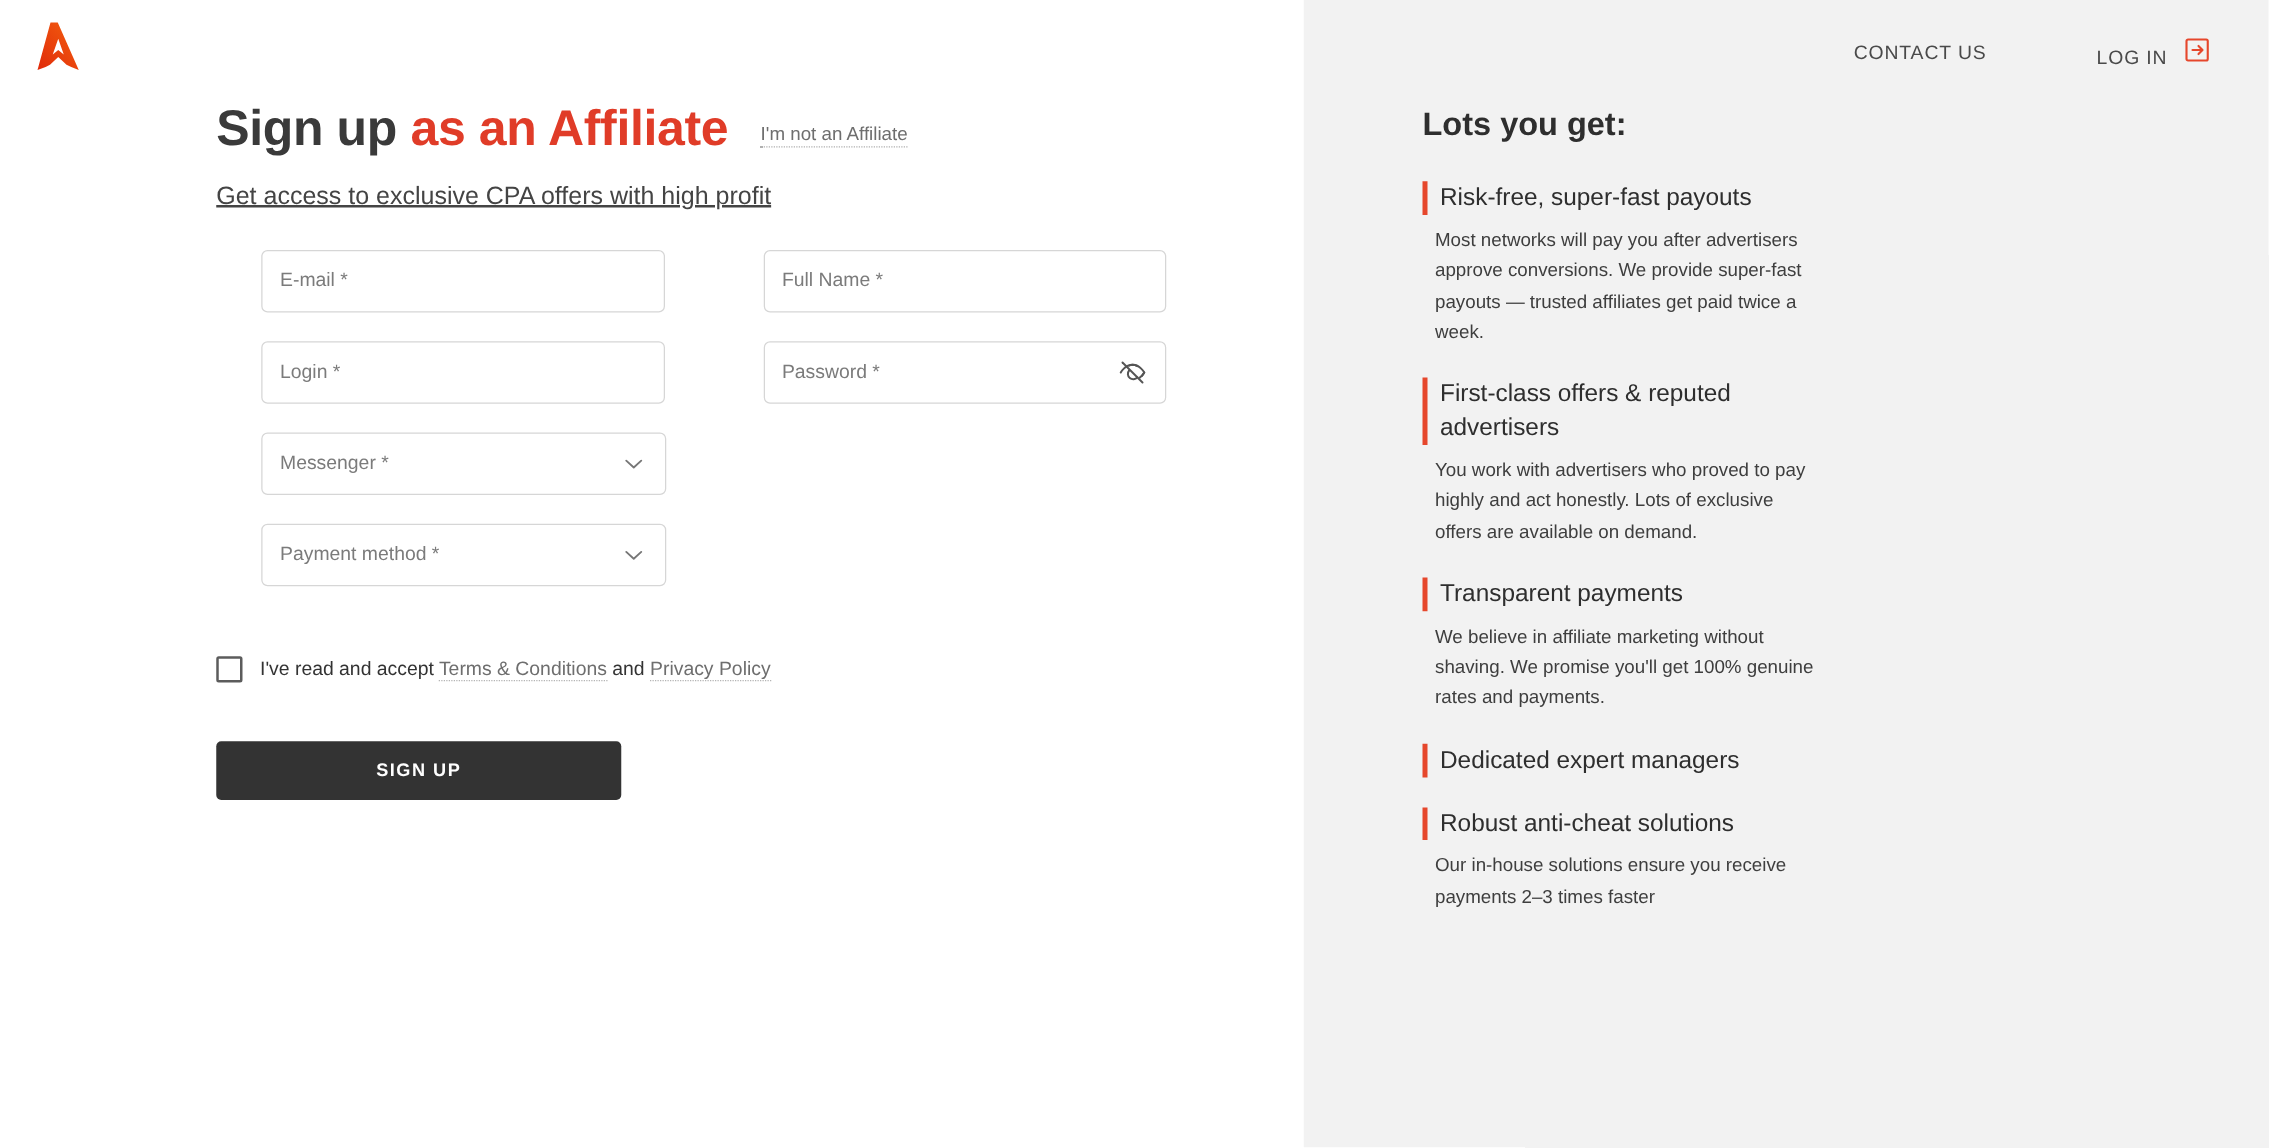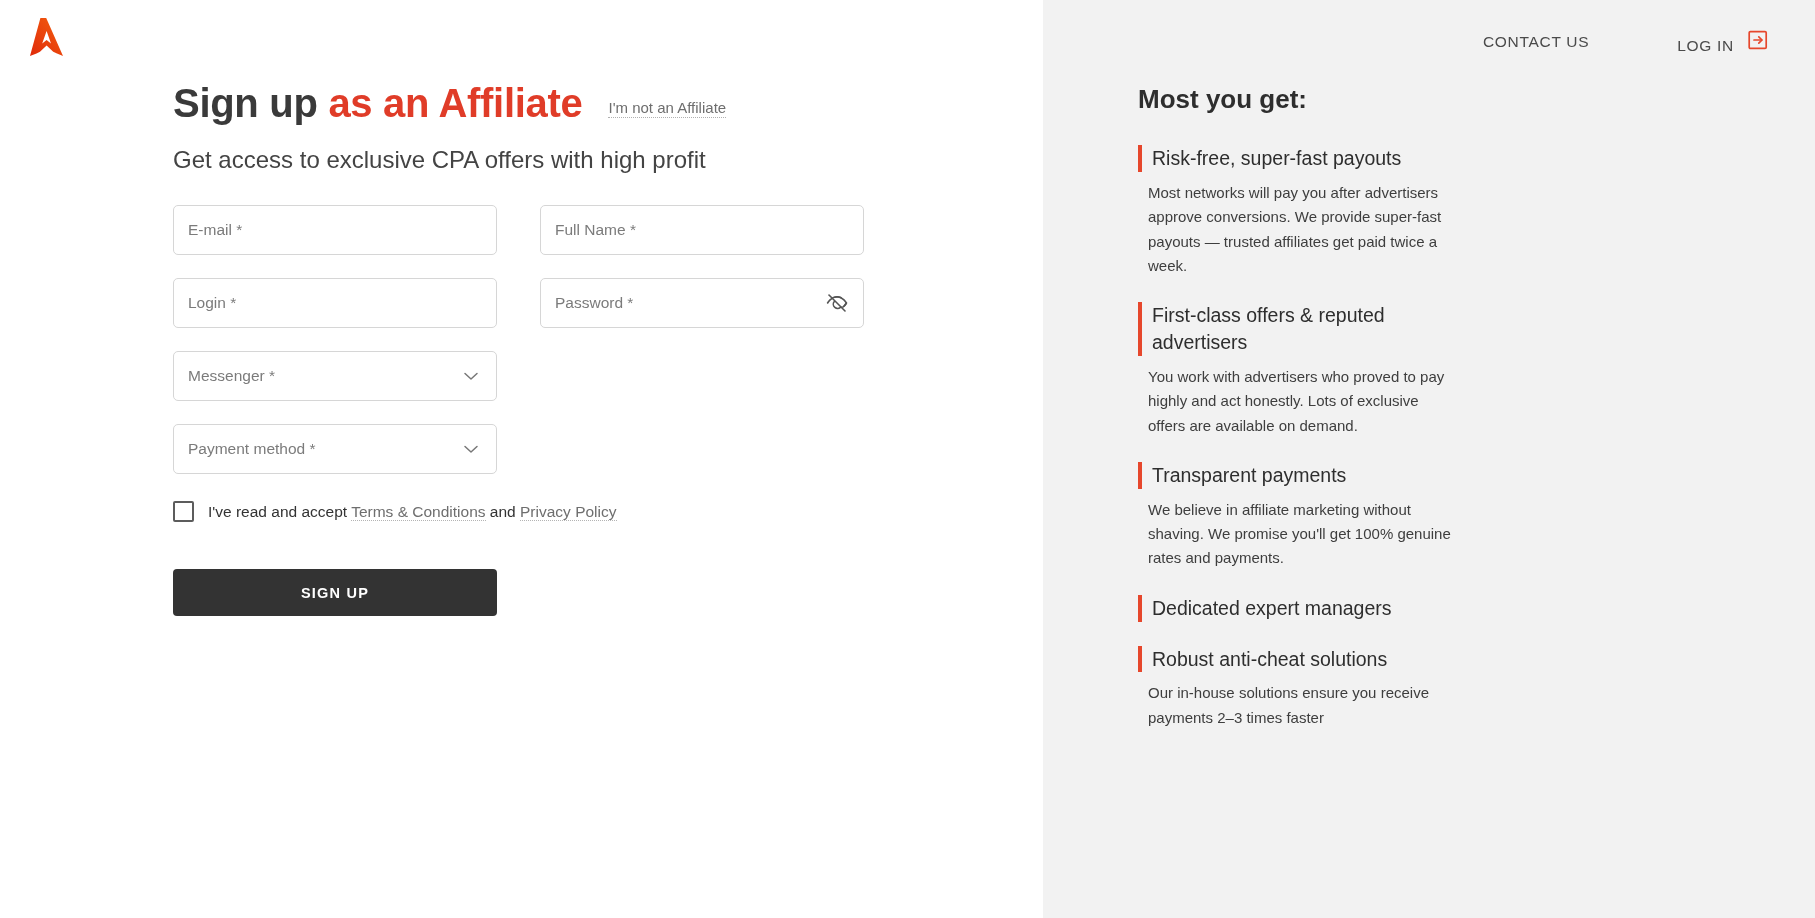--- a/index.html
+++ b/index.html
@@ -296,7 +296,7 @@
     </div>
 
     <div class="benefits">
-      <h2 class="panel-title">Most you get:</h2>
+      <h2 class="panel-title">Lots you get:</h2>
 
       <div class="benefit">
         <h3>Risk-free, super-fast payouts</h3>

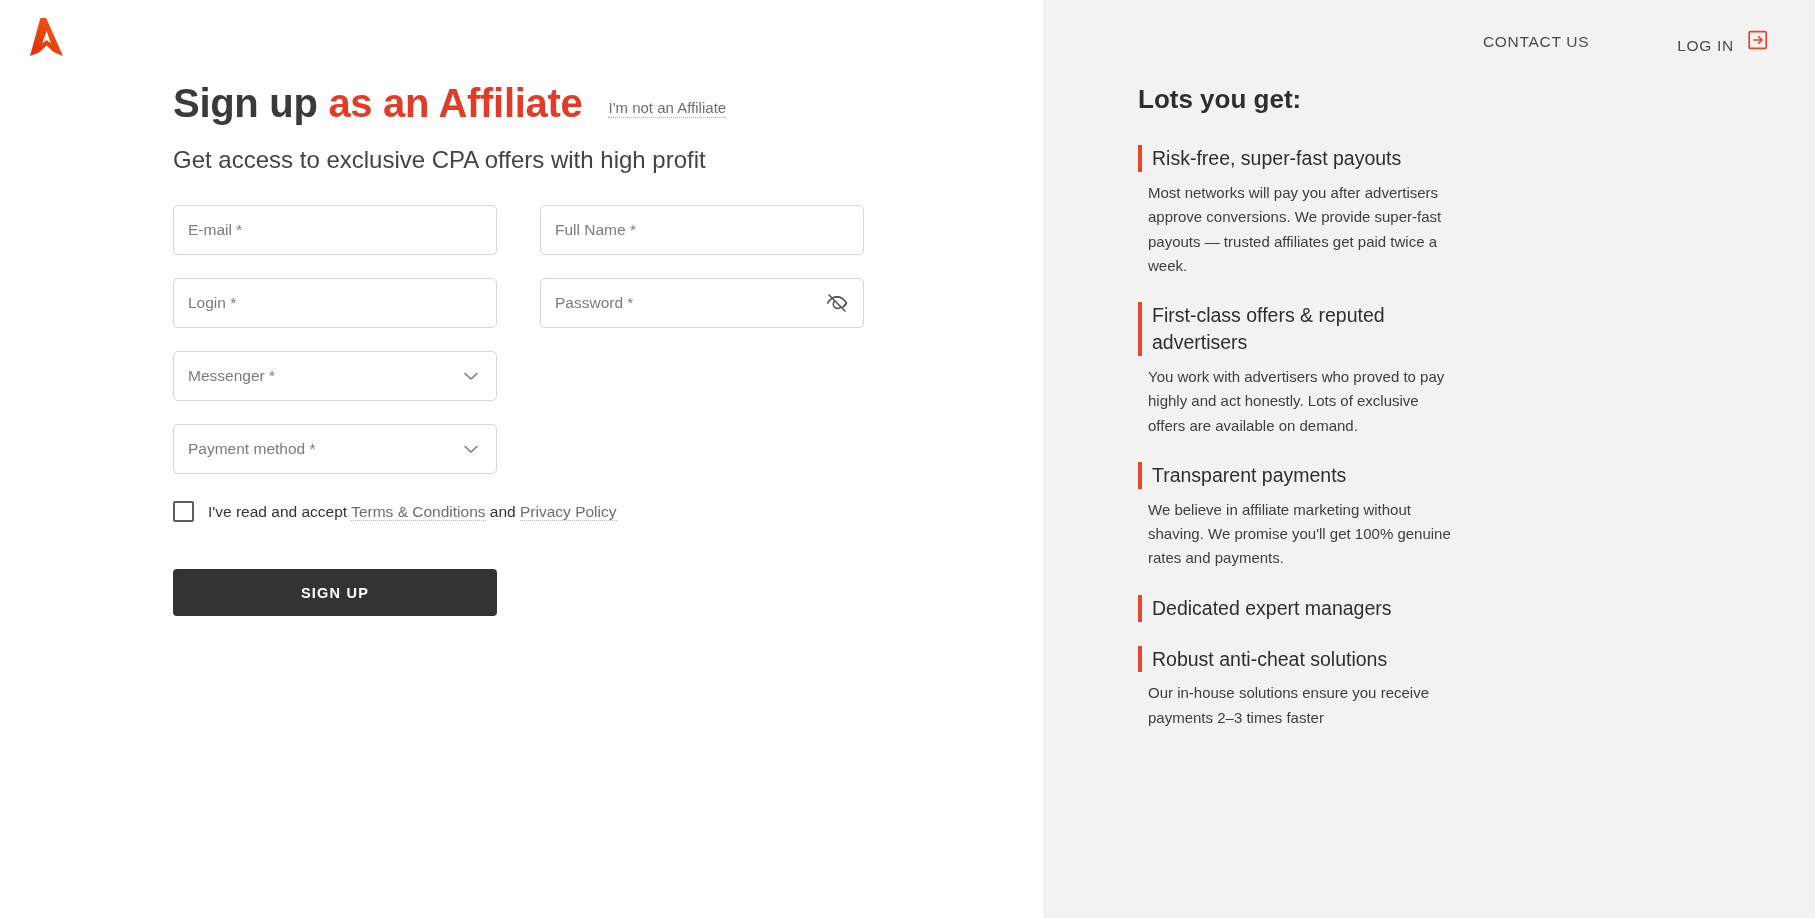--- a/index.html
+++ b/index.html
@@ -49,8 +49,9 @@
   }
   .subtitle {
     margin-top: 20px;
-    font-size: 24px;
+    font-size: 20px;
     color: #444444;
+    text-decoration: underline;
   }
 
   .fields { margin-top: 31px; }

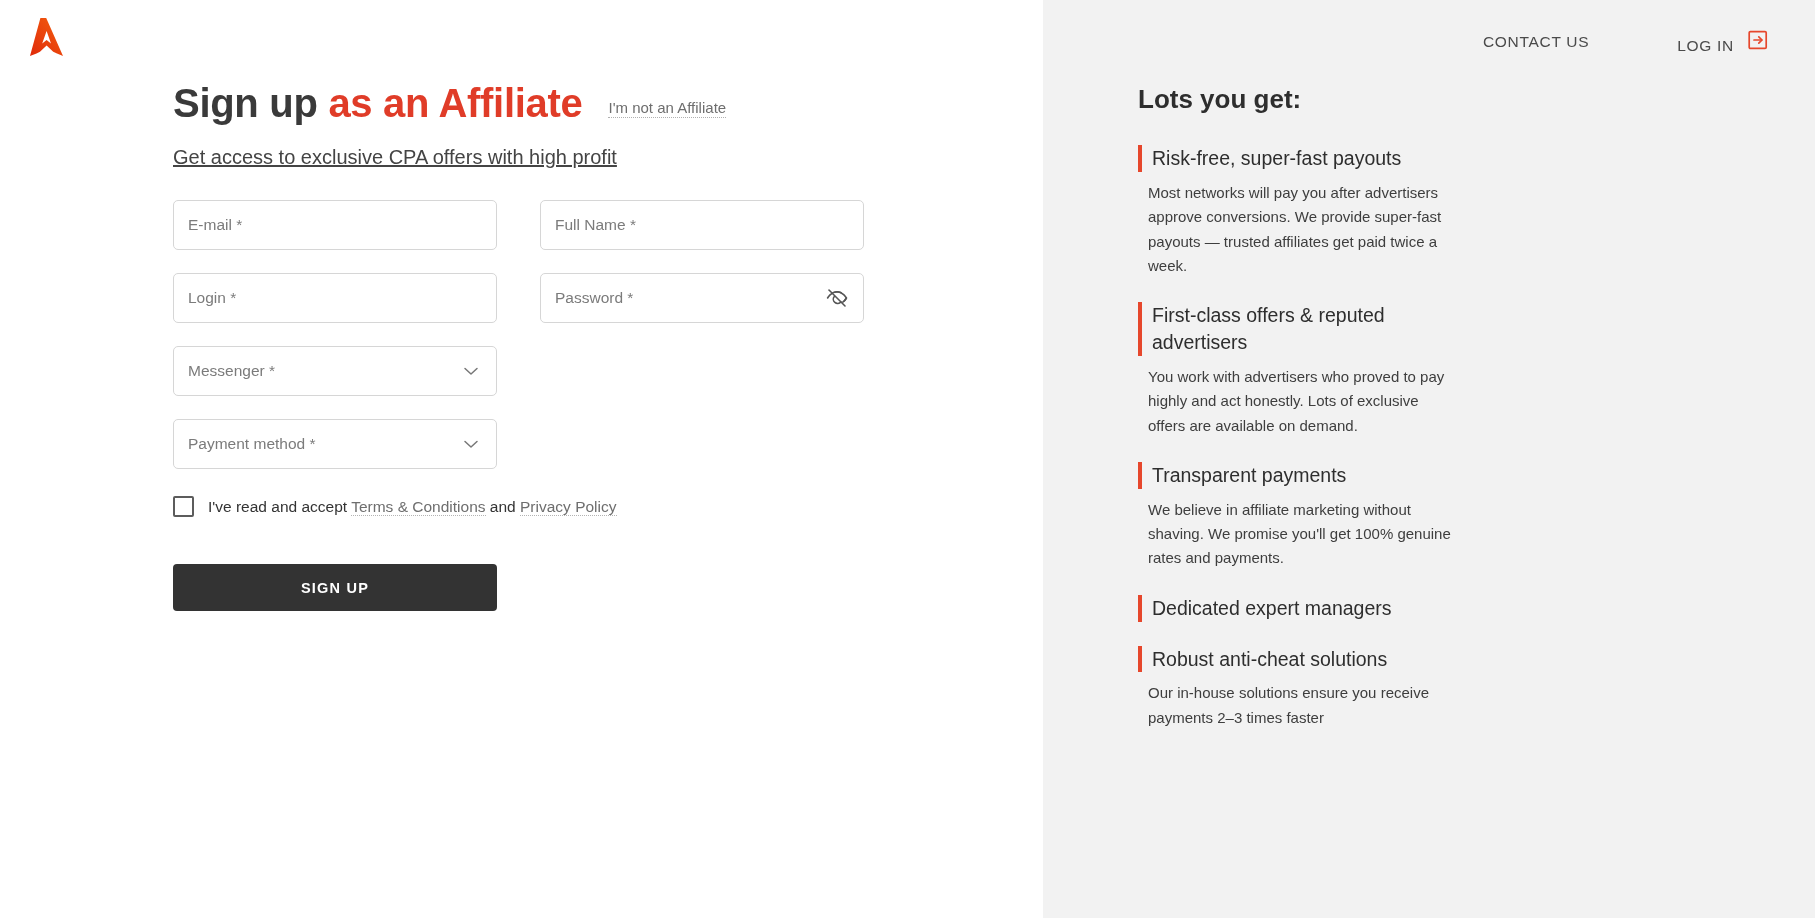--- a/index.html
+++ b/index.html
@@ -65,6 +65,7 @@
     background: #fff;
     display: flex;
     align-items: center;
+    margin-left: 36px;
   }
   .field .ph {
     font-size: 15.5px;

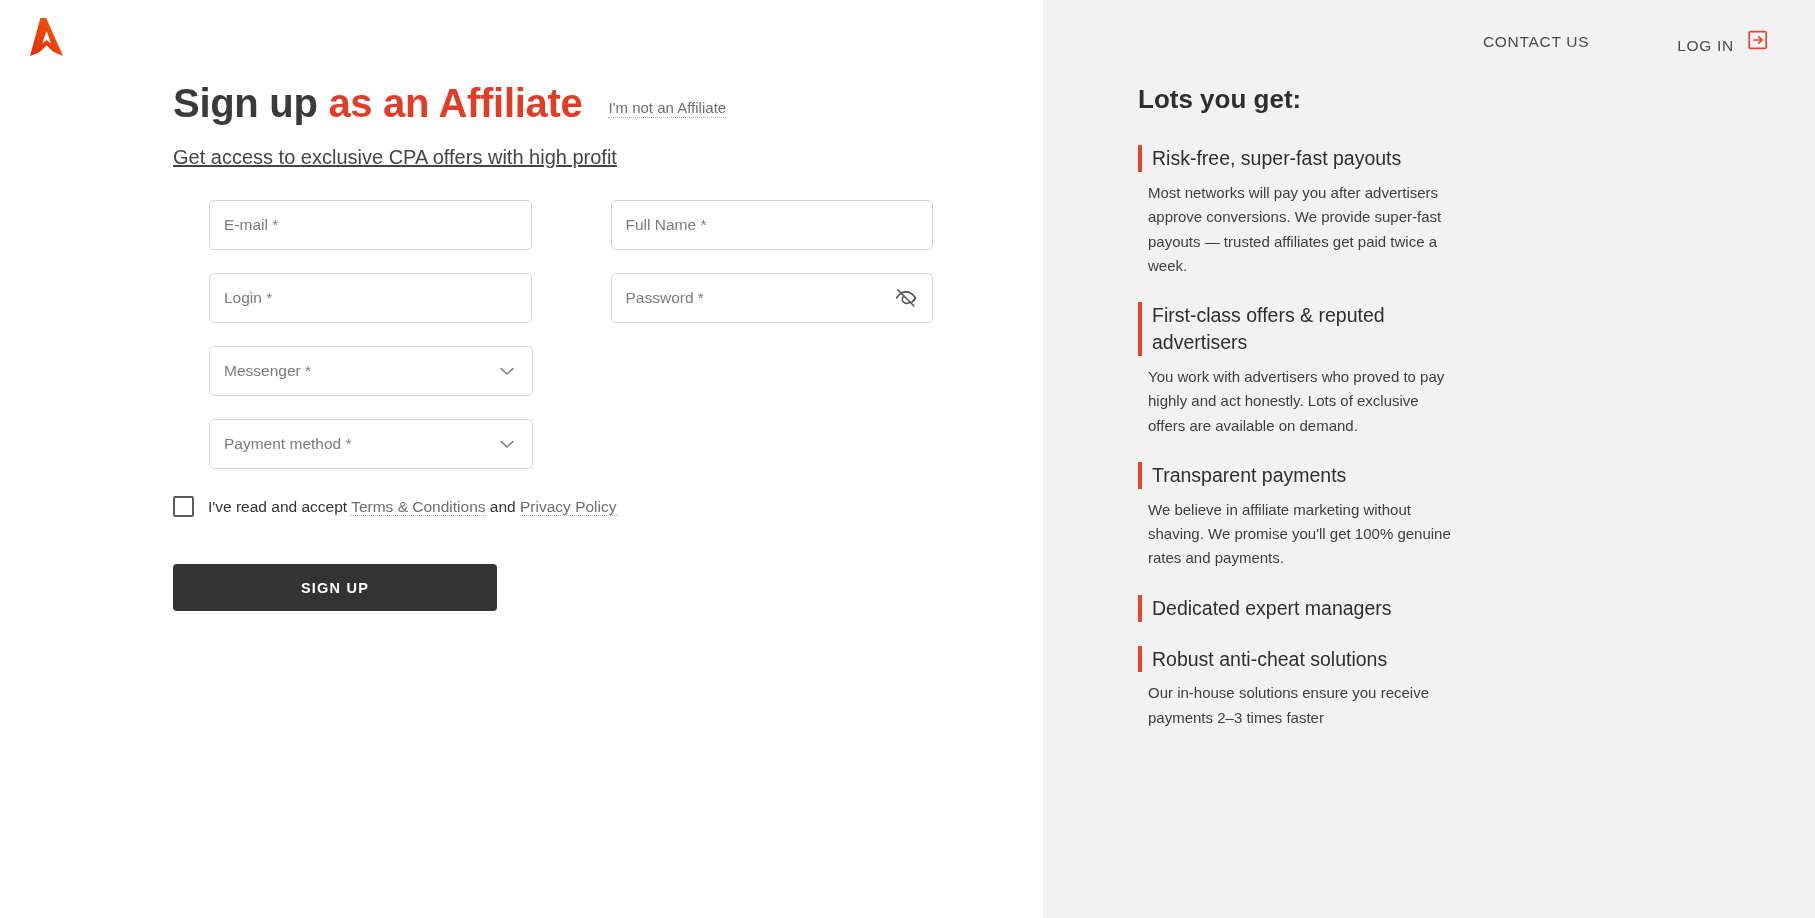--- a/index.html
+++ b/index.html
@@ -97,7 +97,7 @@
   .terms {
     display: flex;
     align-items: center;
-    margin-top: 27px;
+    margin-top: 56px;
     gap: 14px;
   }
   .checkbox {

